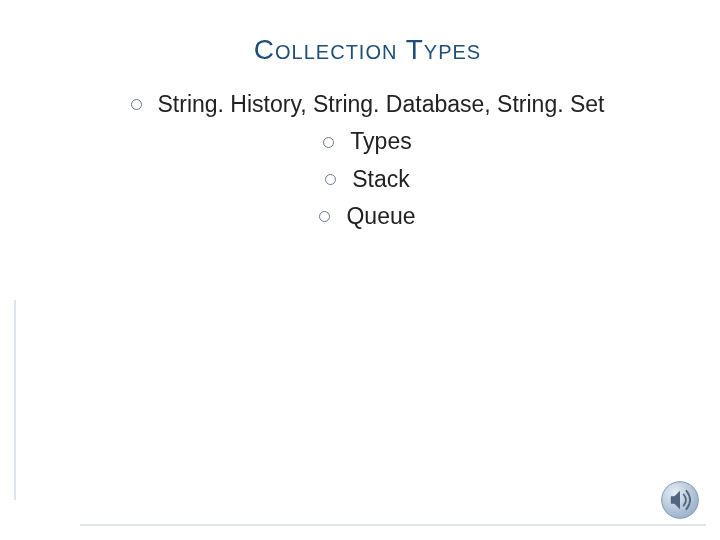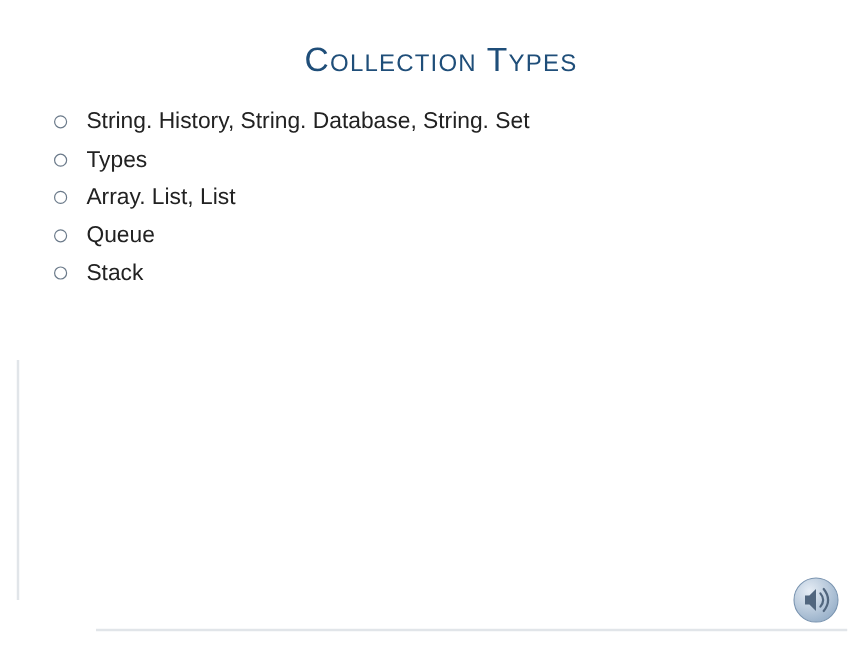--- a/index.html
+++ b/index.html
@@ -36,8 +36,9 @@
     display: flex;
     align-items: center;
     margin: 4px 0;
-    font-size: 19px;
+    font-size: 23px;
     line-height: 1.45;
+    justify-content: center;
   }
   .marker {
     width: 9px;

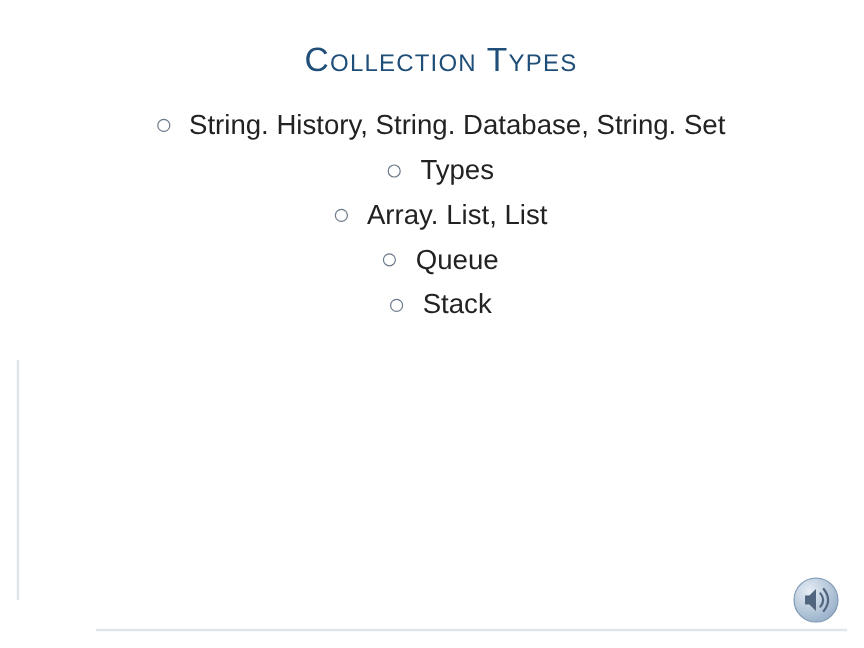--- a/index.html
+++ b/index.html
@@ -94,10 +94,6 @@
     </div>
     <div class="item">
       <span class="marker"></span>
-      <span>Array. List, List</span>
-    </div>
-    <div class="item">
-      <span class="marker"></span>
       <span>Queue</span>
     </div>
     <div class="item">

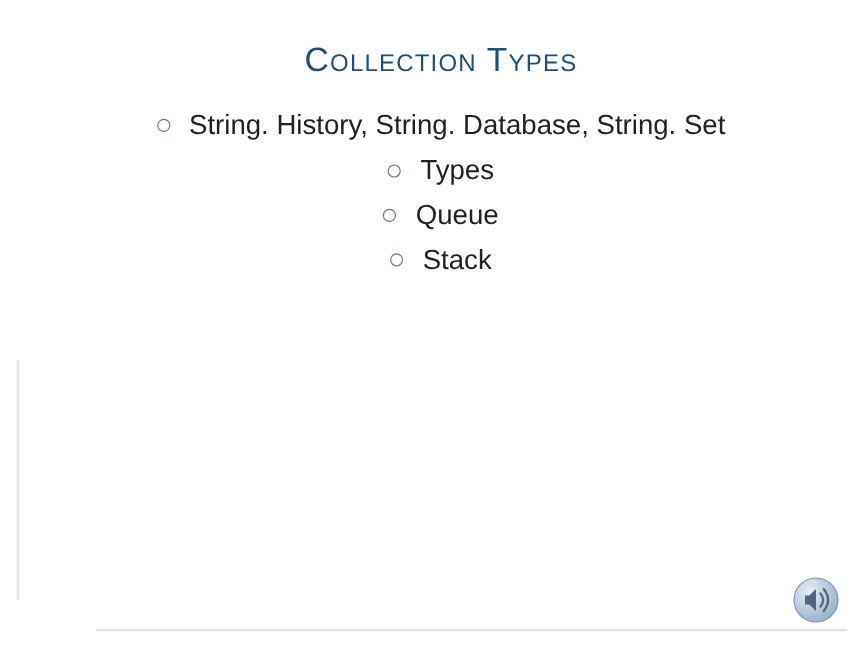--- a/index.html
+++ b/index.html
@@ -94,11 +94,11 @@
     </div>
     <div class="item">
       <span class="marker"></span>
-      <span>Queue</span>
+      <span>Stack</span>
     </div>
     <div class="item">
       <span class="marker"></span>
-      <span>Stack</span>
+      <span>Queue</span>
     </div>
   </div>
 

